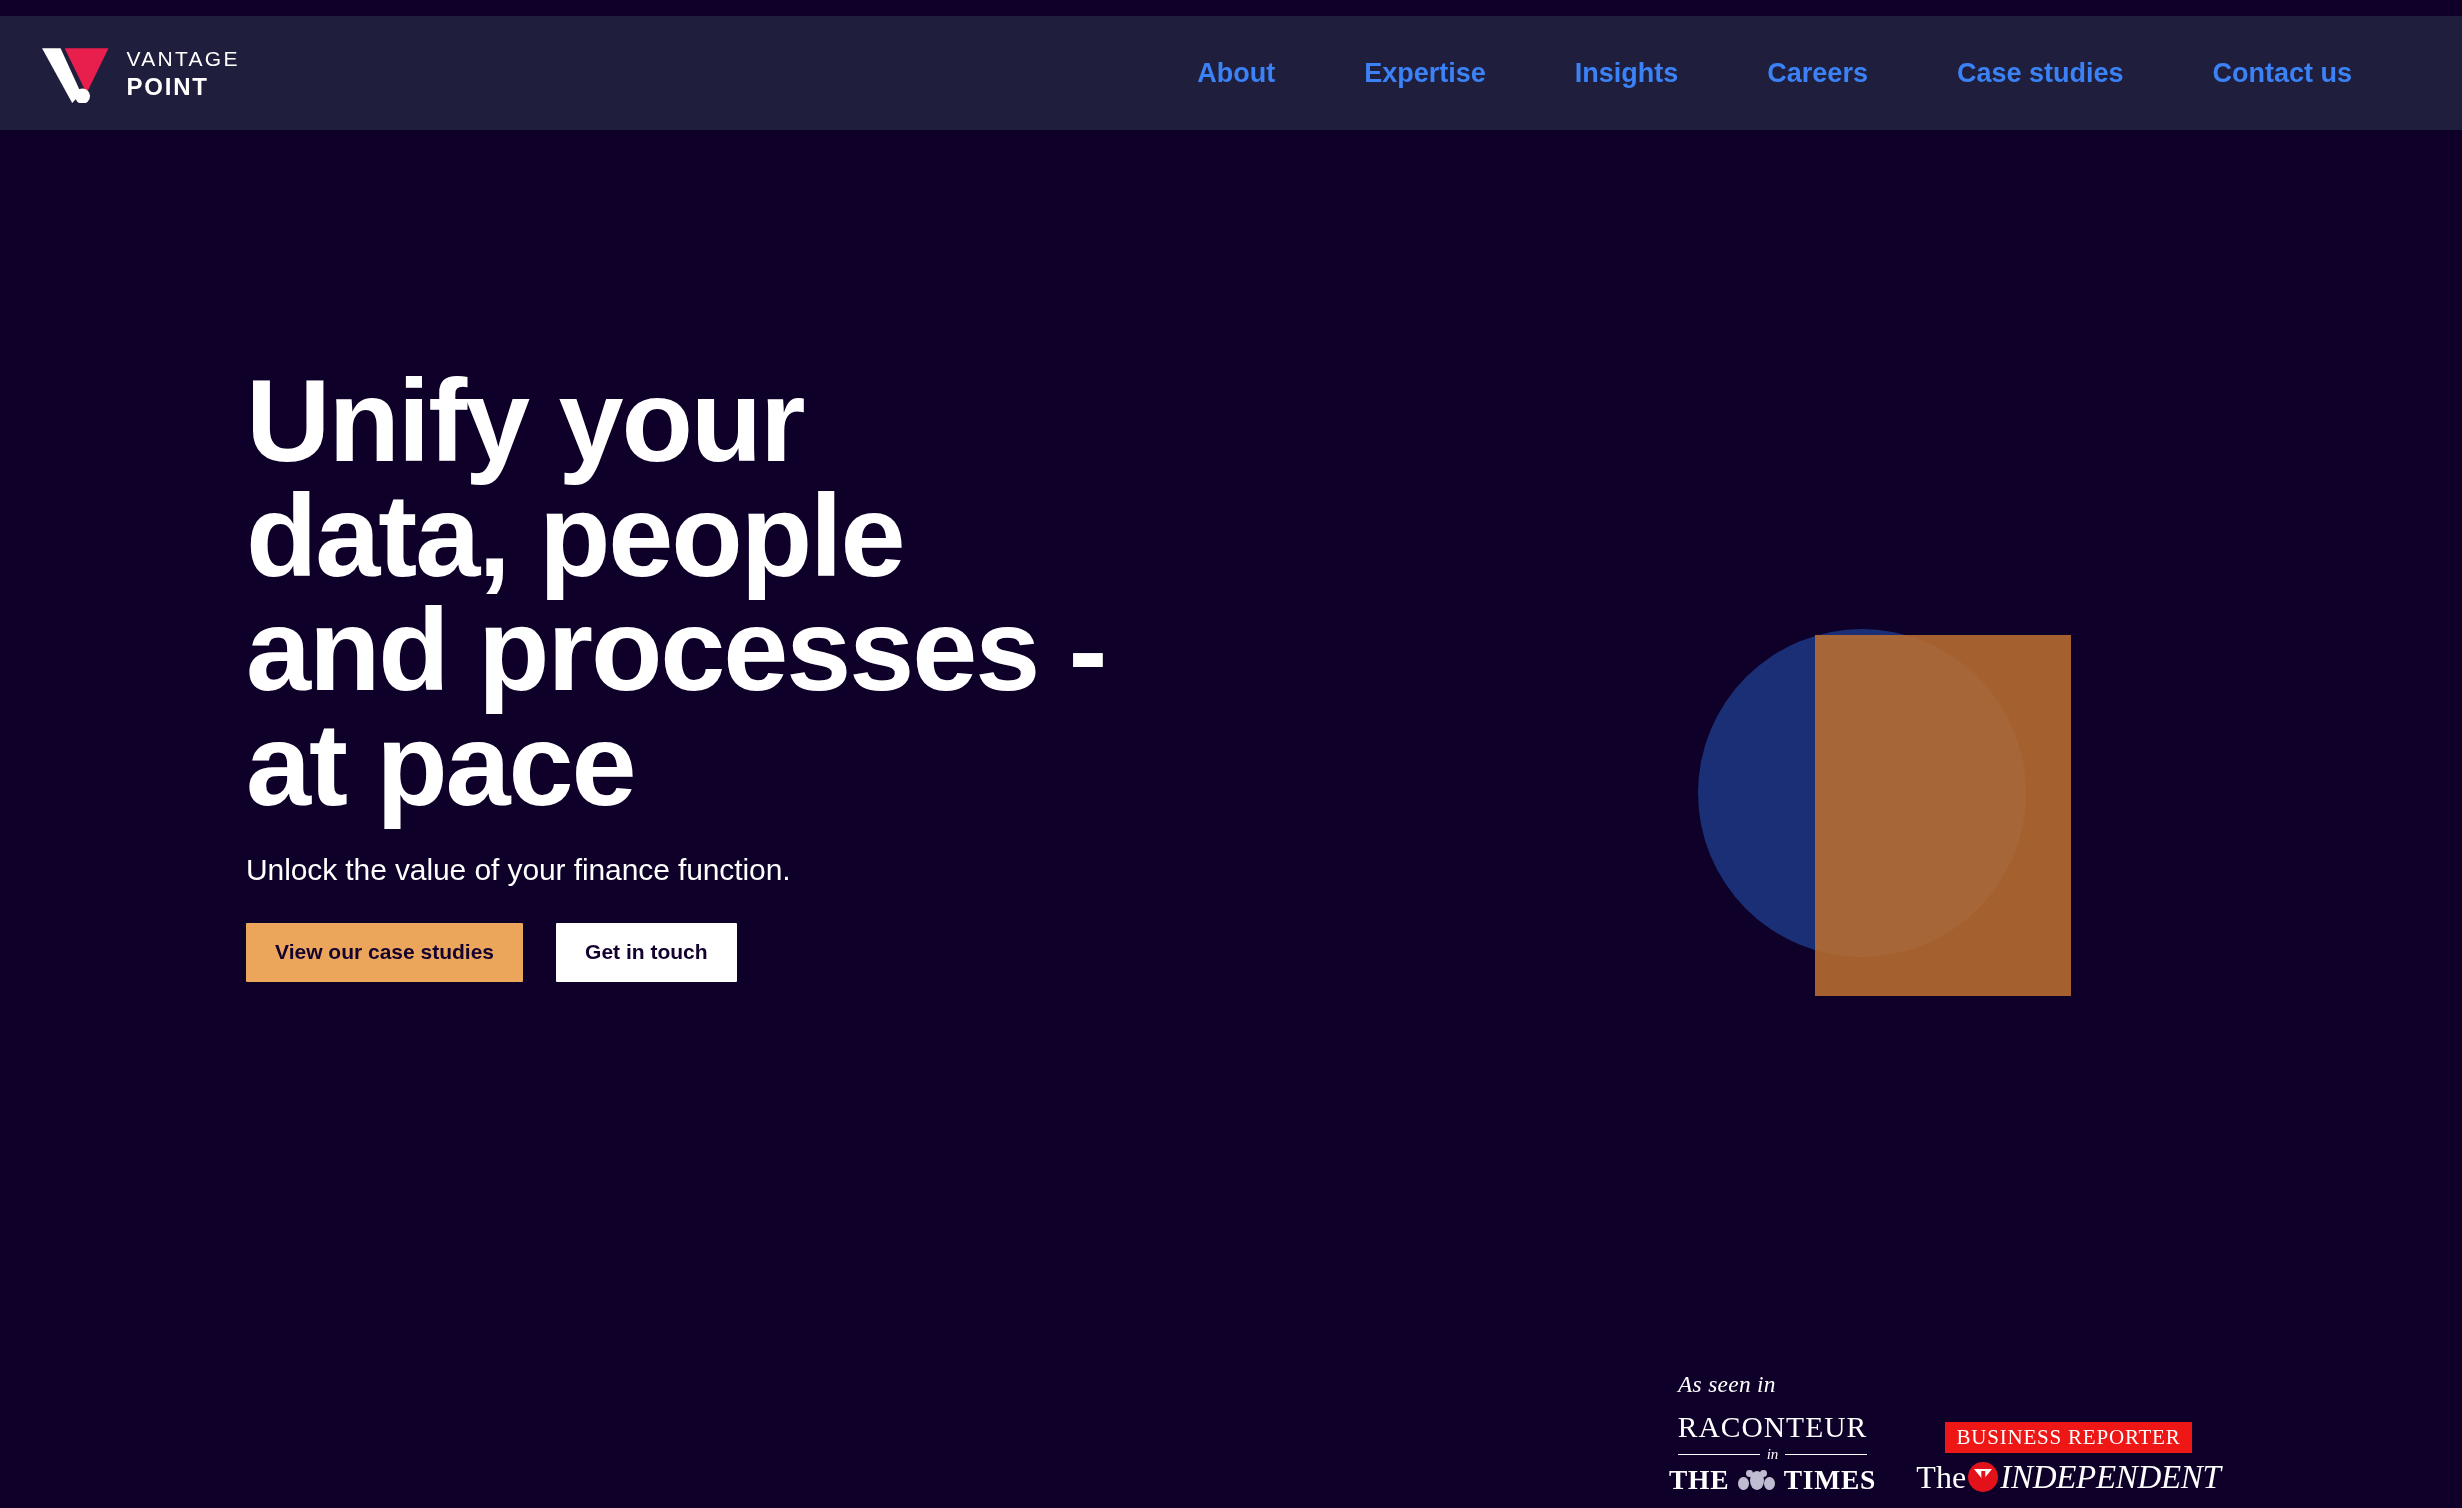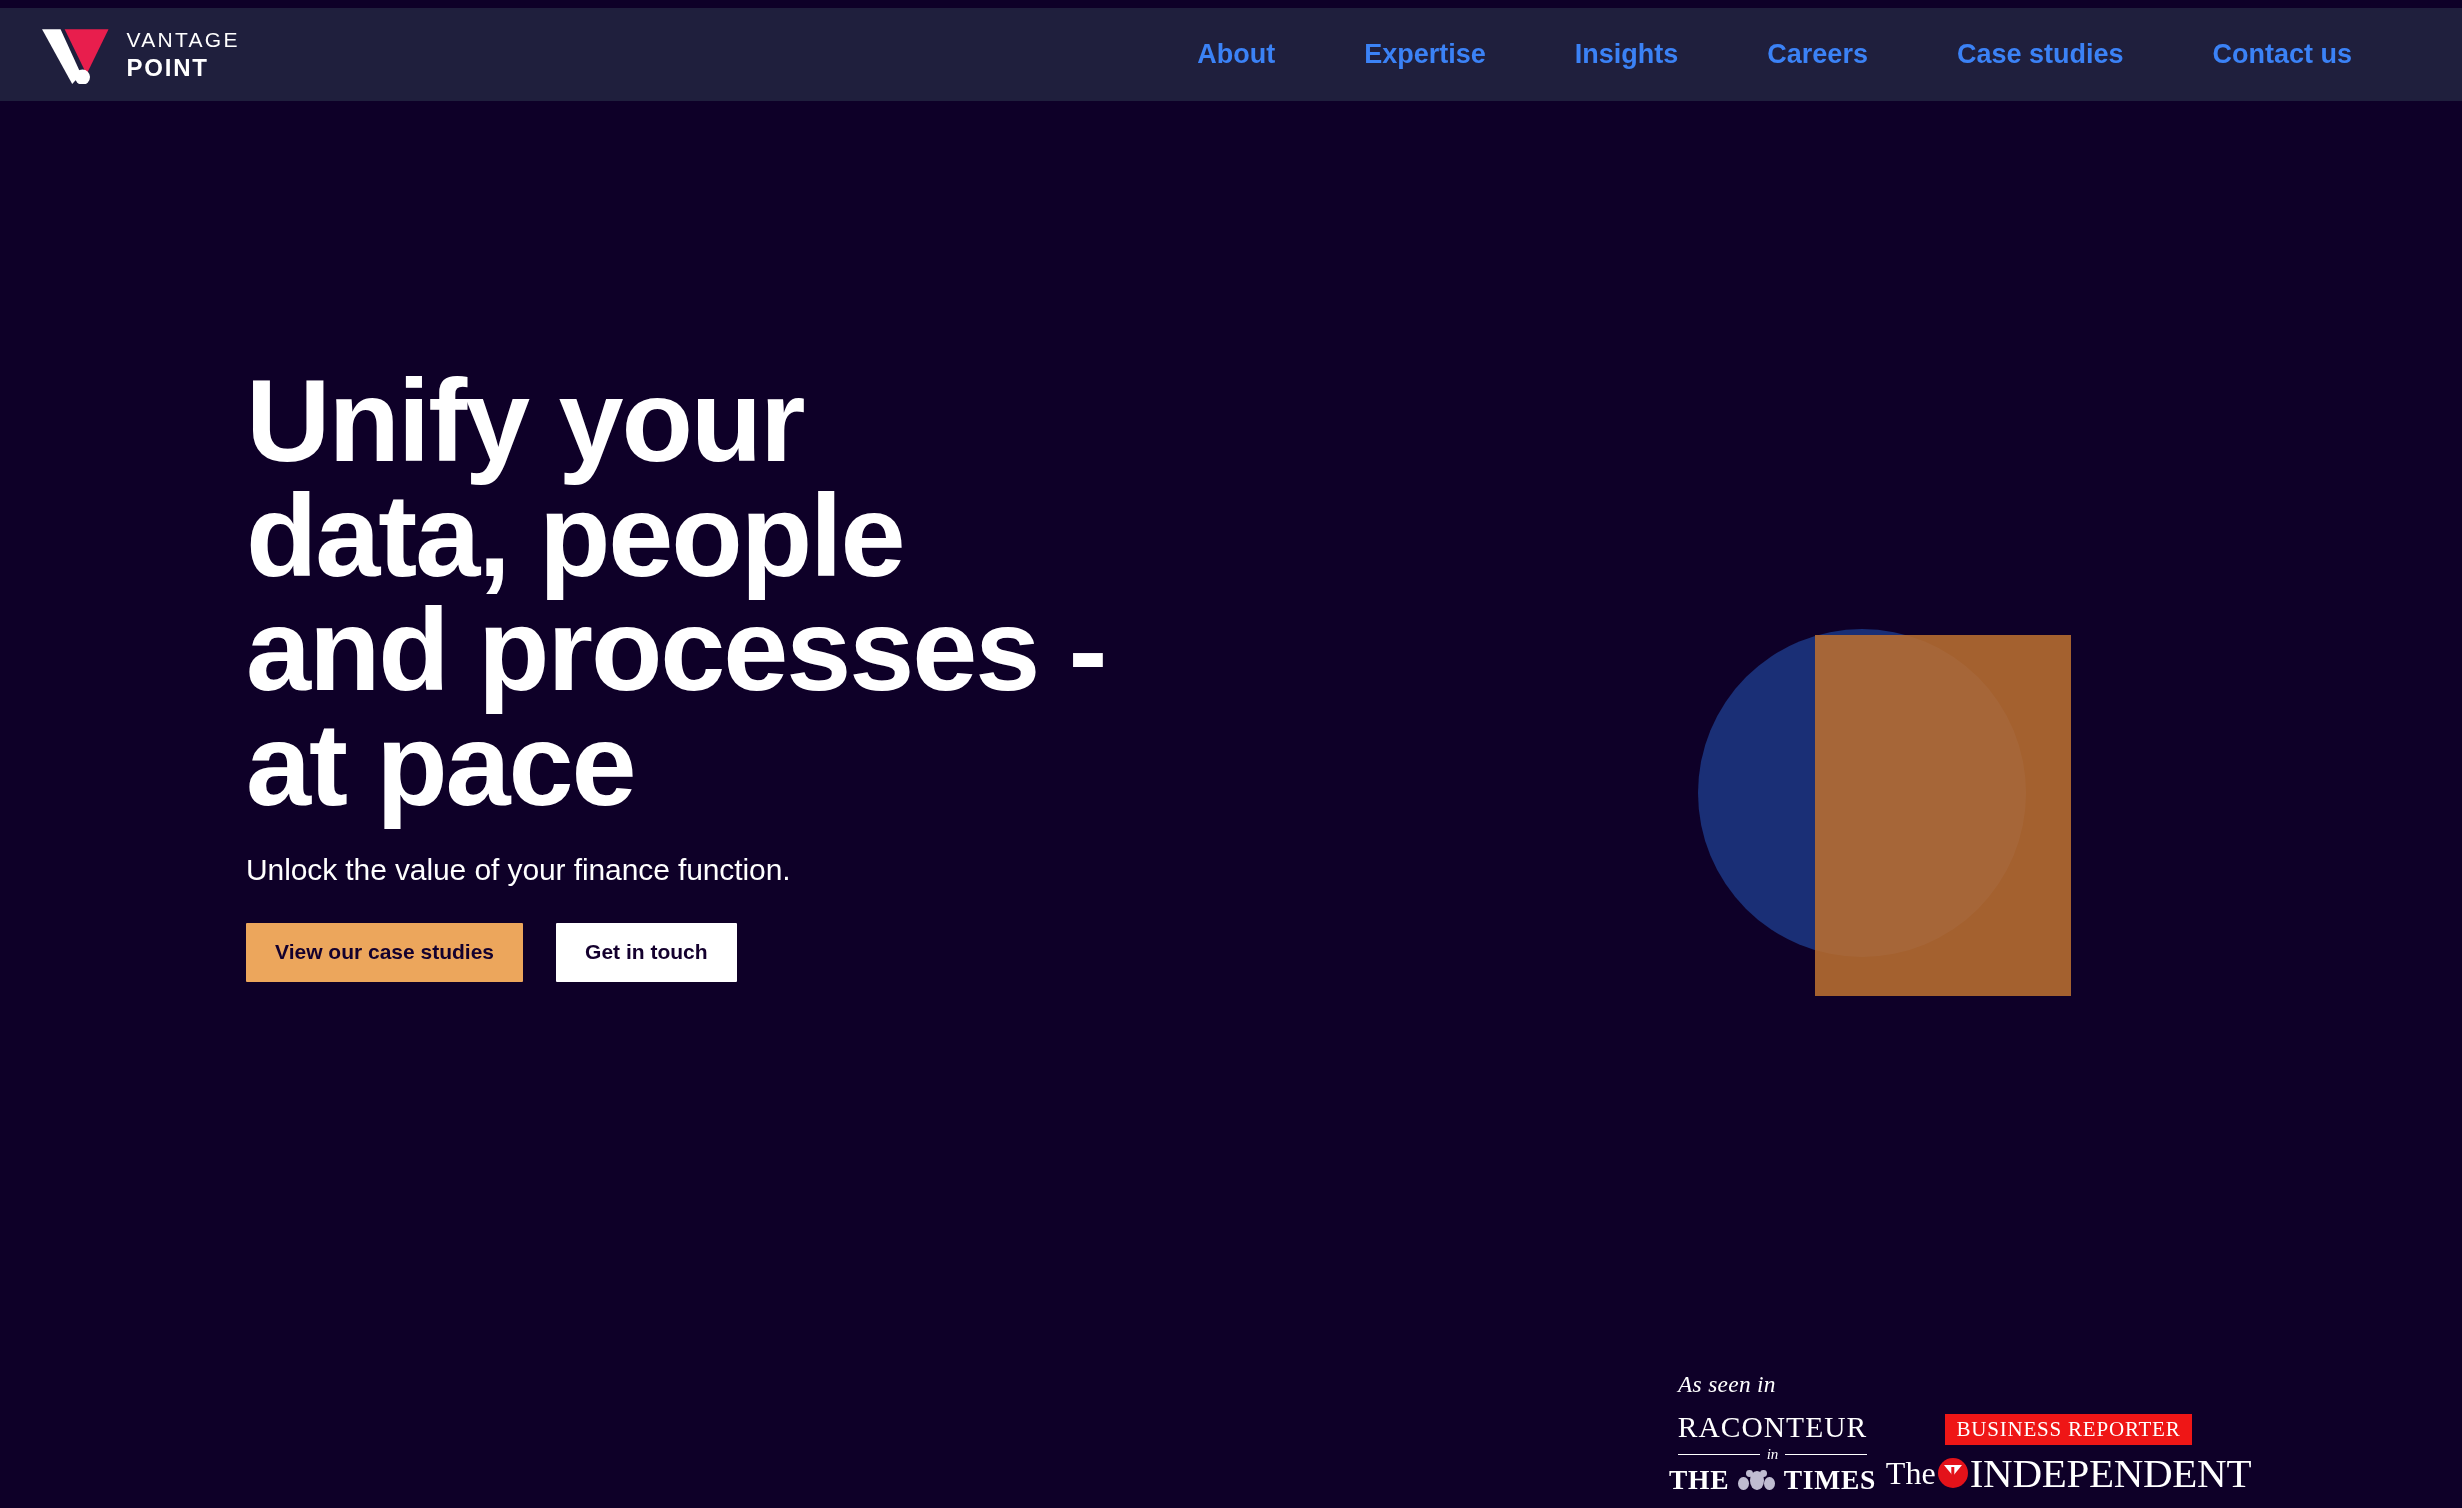--- a/index.html
+++ b/index.html
@@ -18,9 +18,9 @@
   
   .site-header {
     position: absolute;
-    top: 8px; left: 0;
+    top: 16px; left: 0;
     width: 2462px;
-    height: 93px;
+    height: 114px;
     background: #1f1f3d;
     display: flex;
     align-items: center;

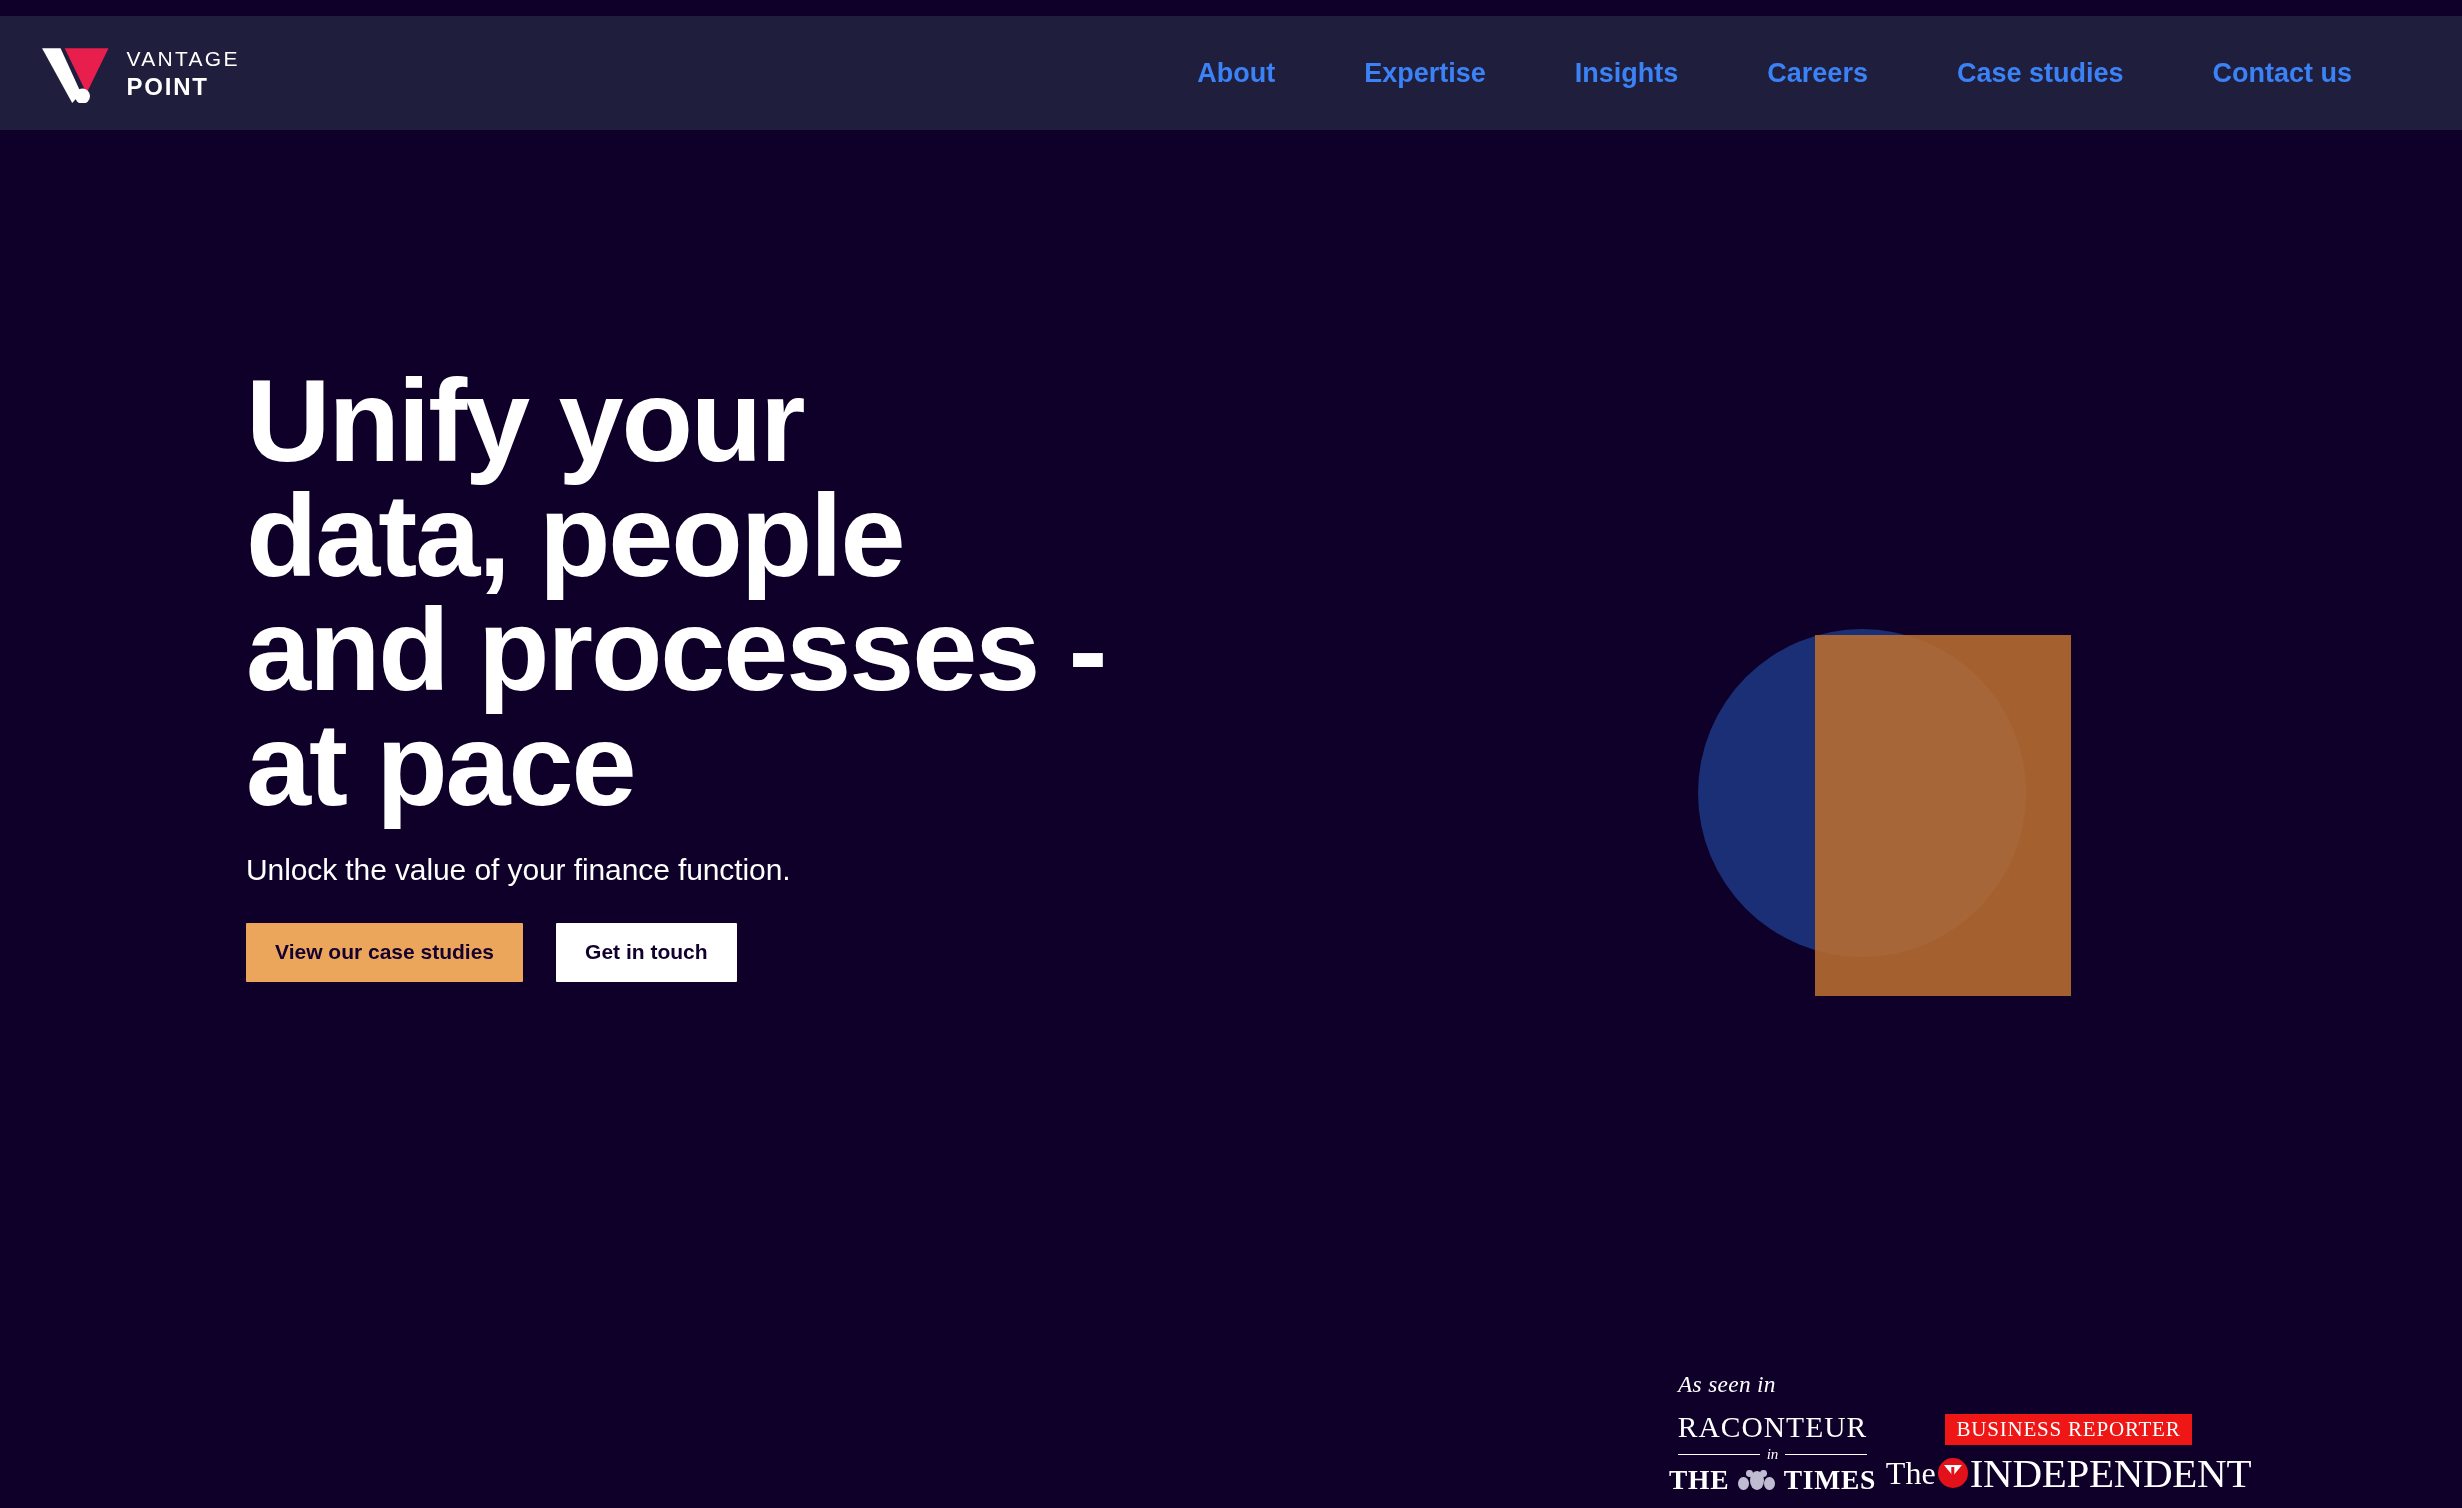--- a/index.html
+++ b/index.html
@@ -304,9 +304,10 @@
   .indy-word {
     color: #ffffff;
     font-family: "Liberation Serif", serif;
-    font-size: 41px;
+    font-size: 33px;
     letter-spacing: -0.3px;
     line-height: 1;
+    font-style: italic;
   }
 </style>
 </head>

